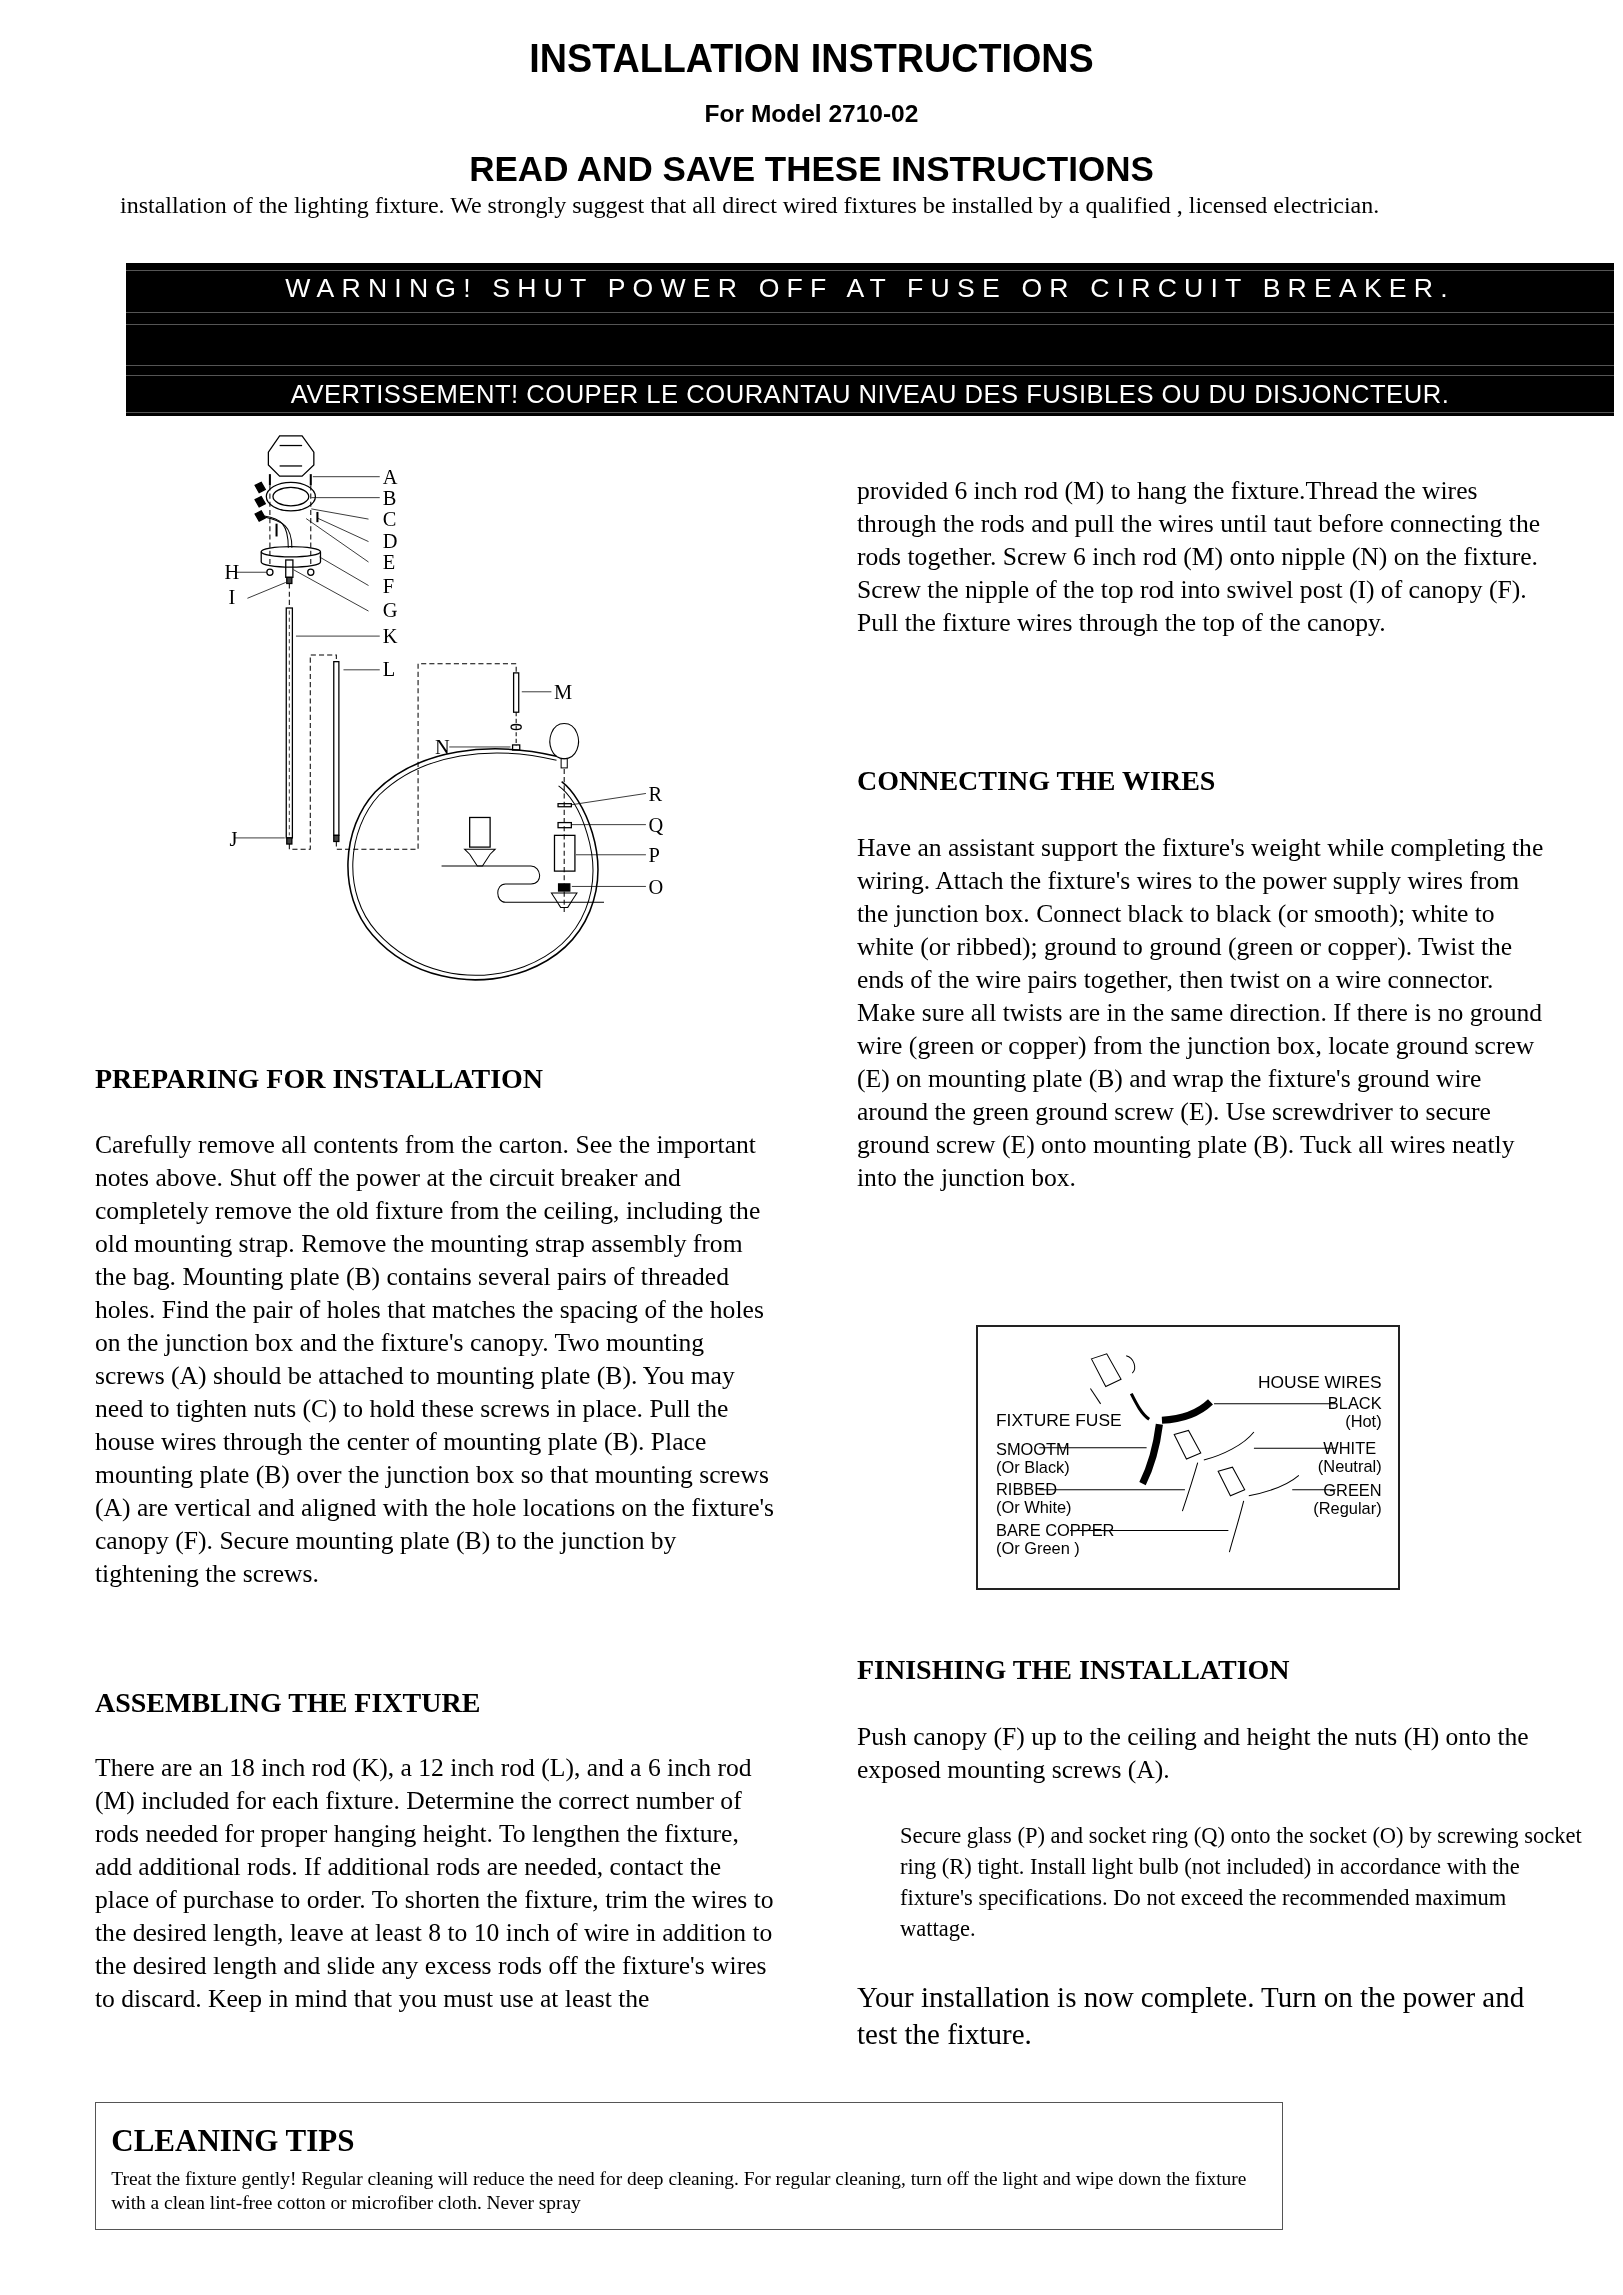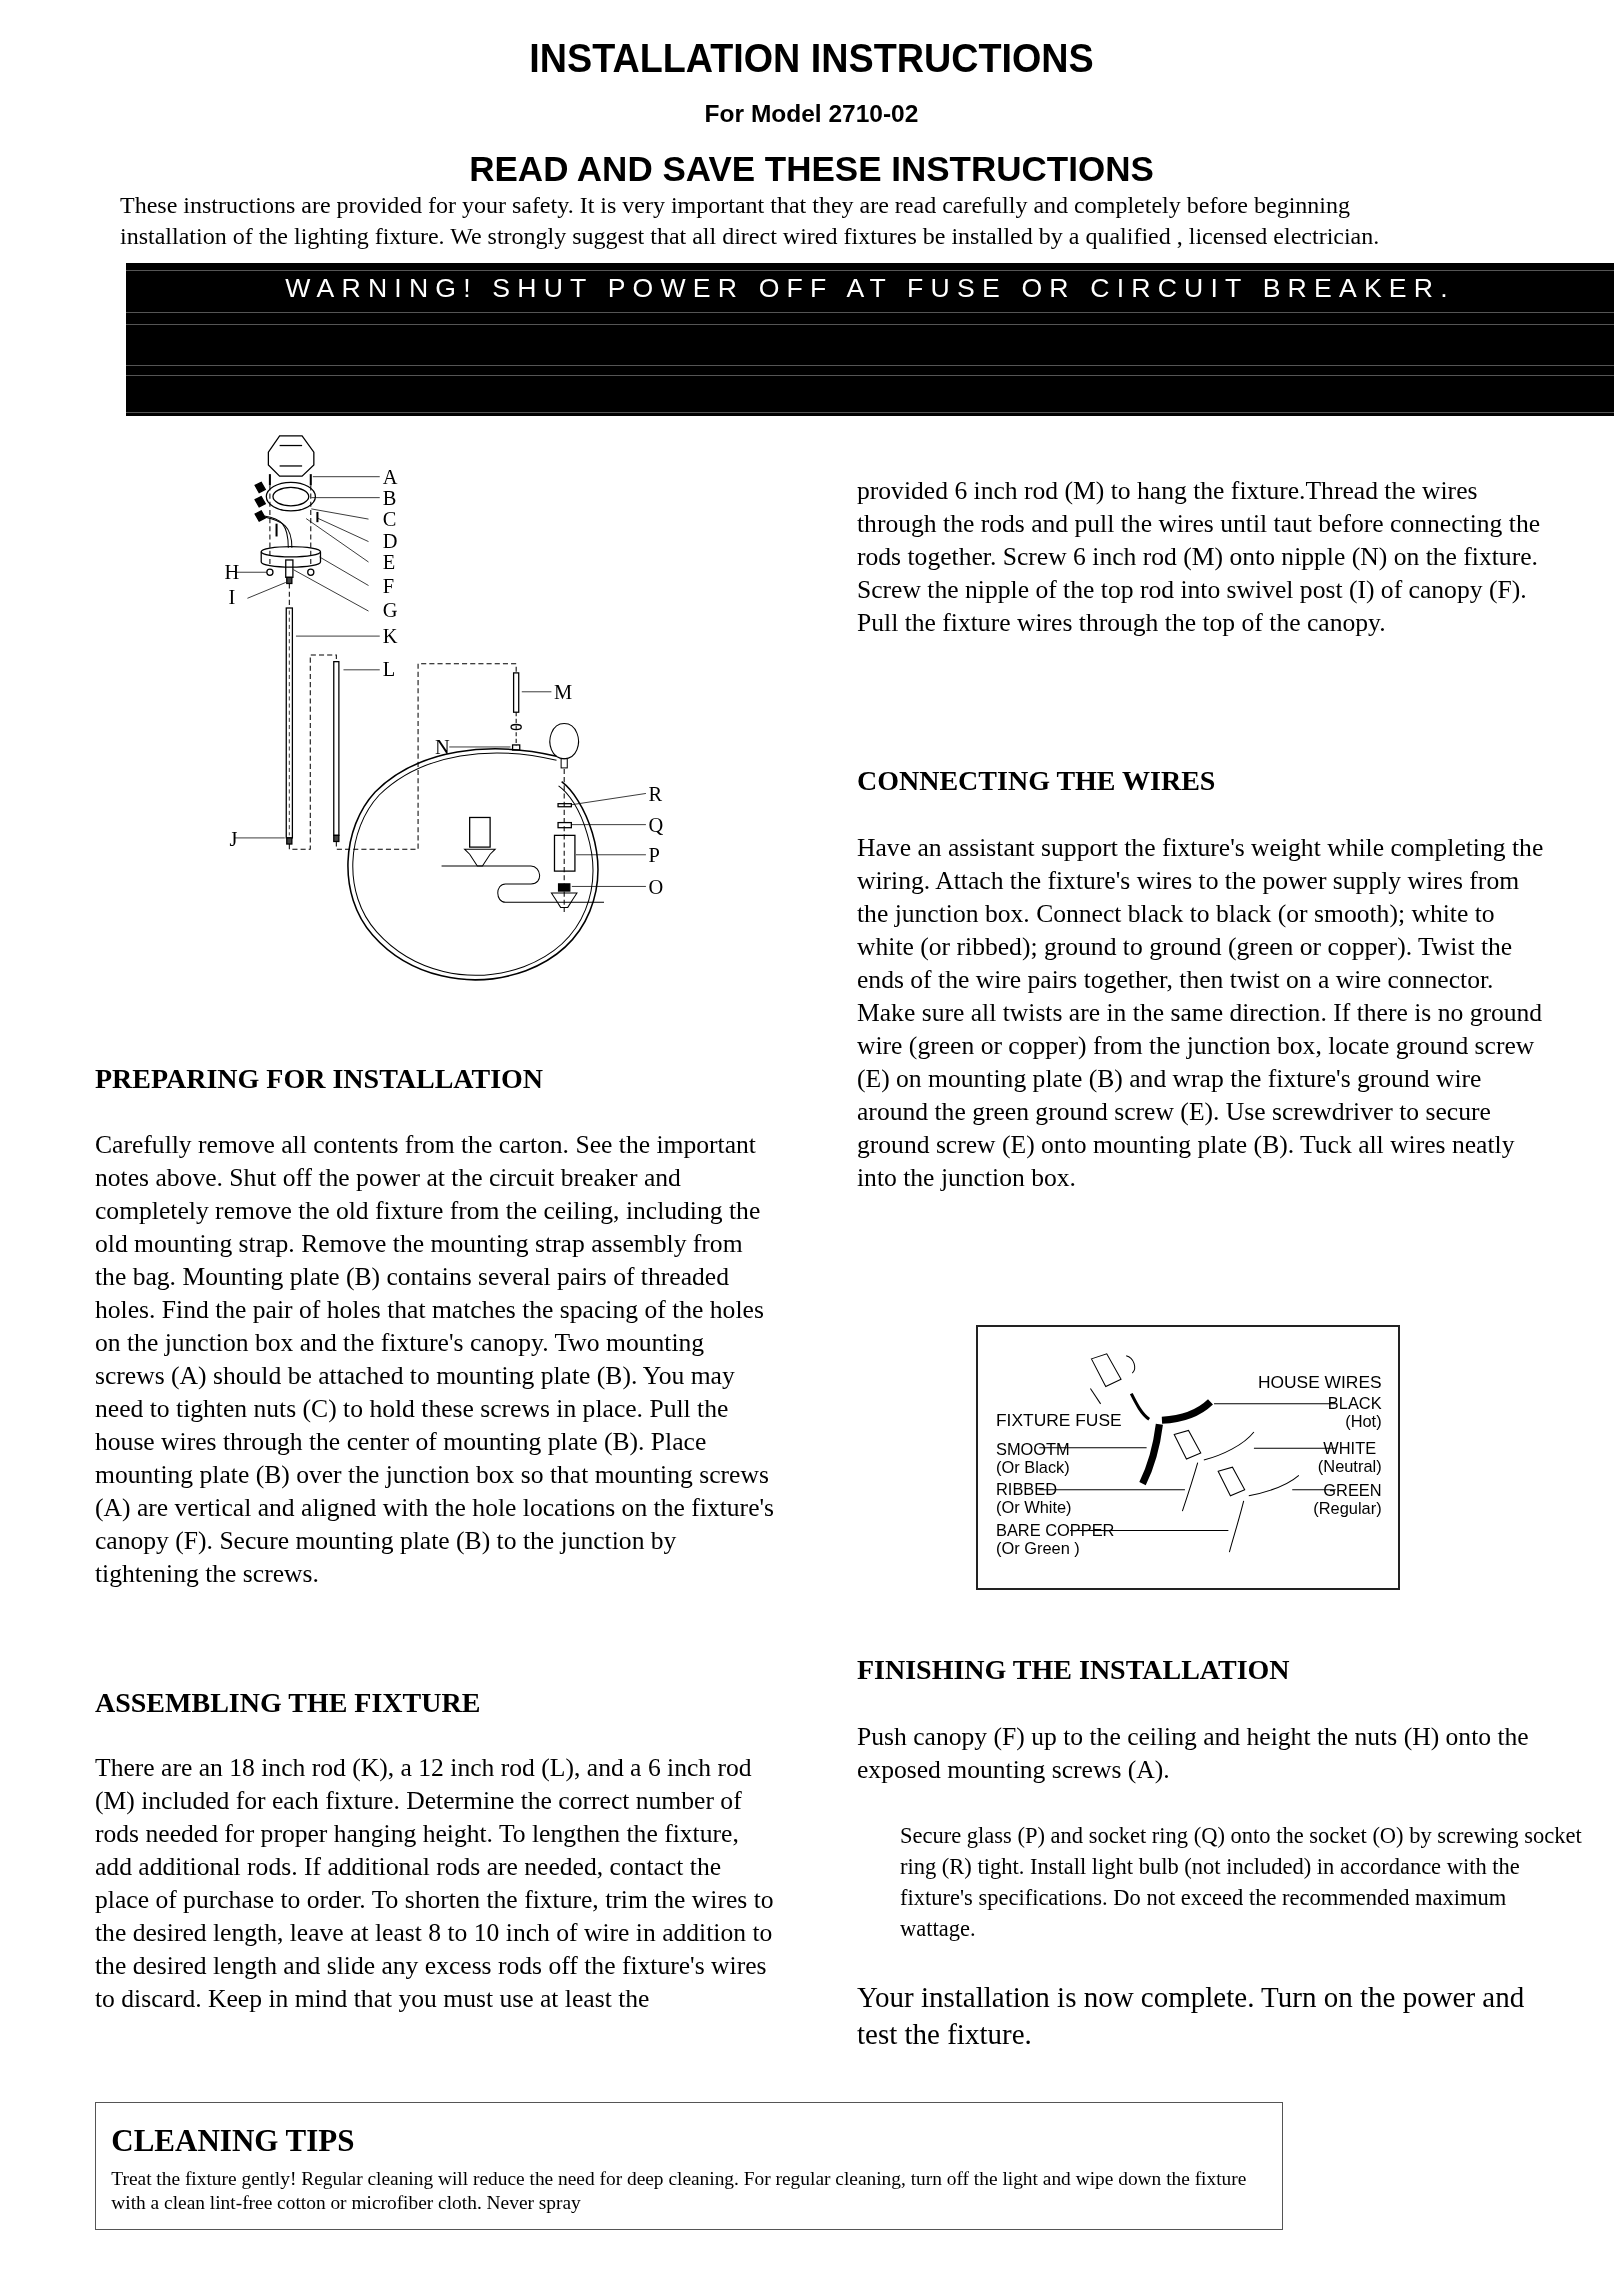--- a/index.html
+++ b/index.html
@@ -33,7 +33,6 @@
 <div class="abs model">For Model 2710-02</div>
 <div class="abs readsave">READ AND SAVE THESE INSTRUCTIONS</div>
 <div class="abs intro">
-  <div>These instructions are provided for your safety. It is very important that they are read carefully and completely before beginning</div>
   <div>installation of the lighting fixture. We strongly suggest that all direct wired fixtures be installed by a qualified , licensed electrician.</div>
 </div>
 

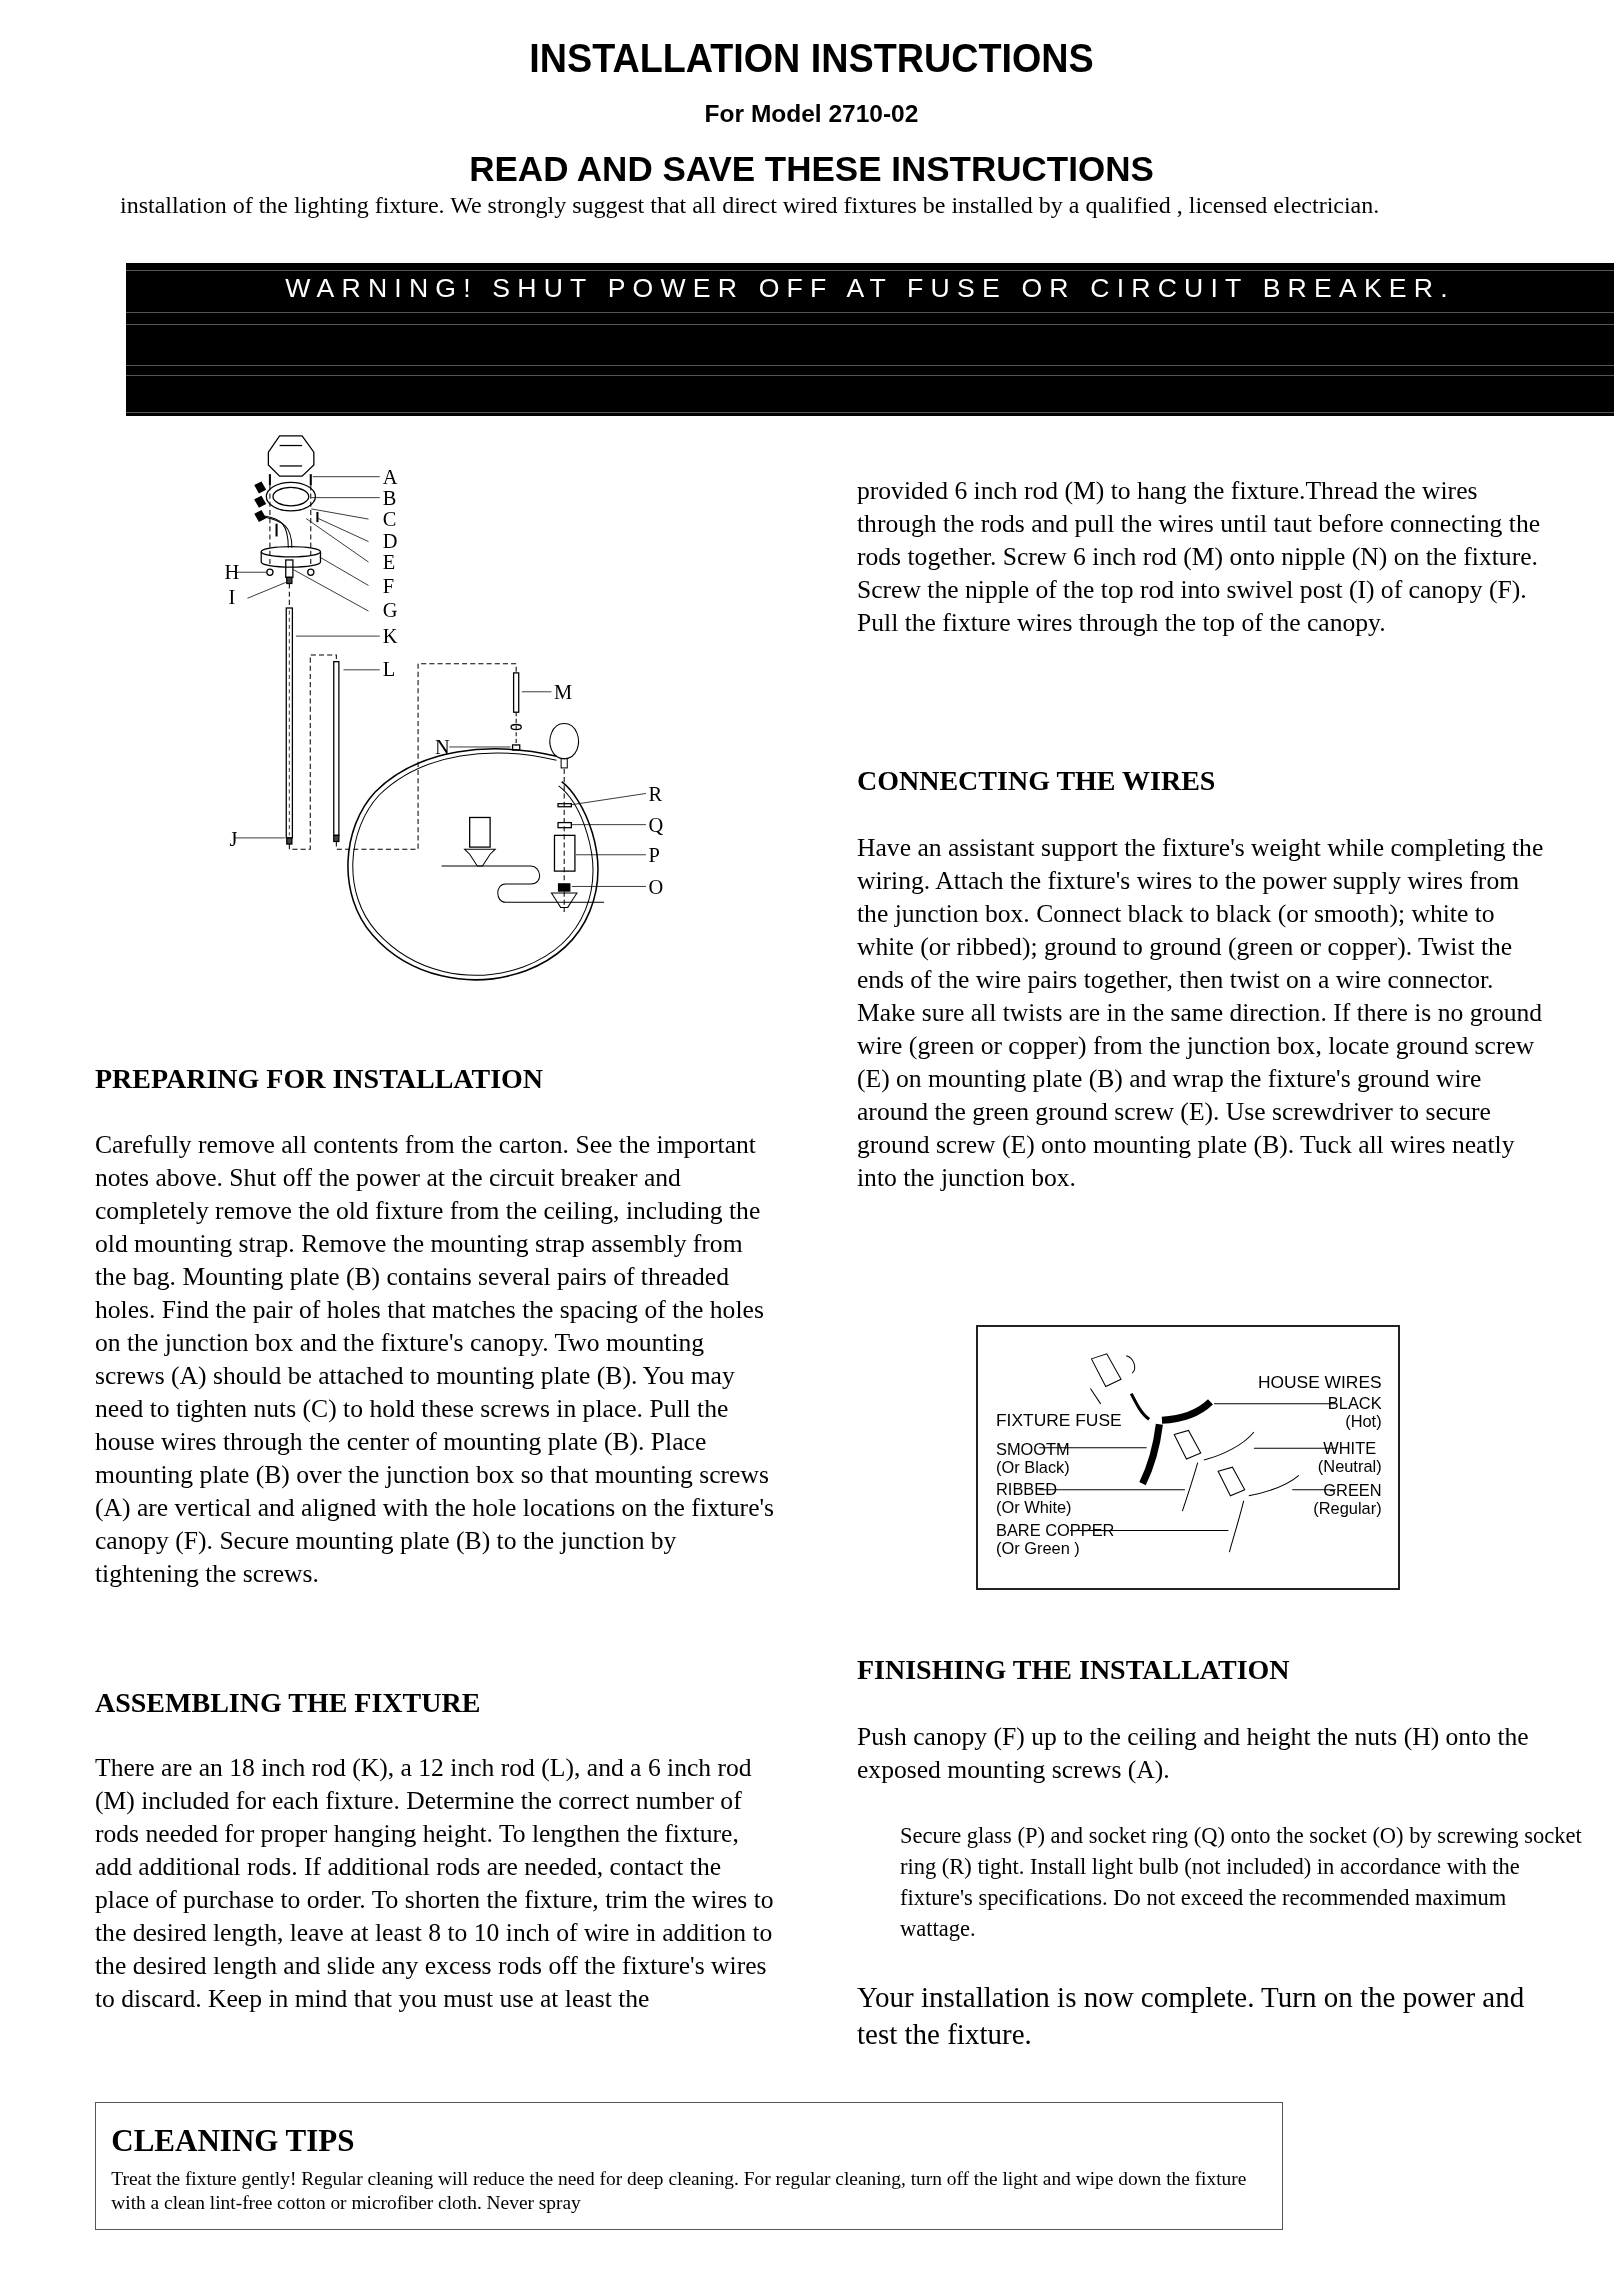--- a/index.html
+++ b/index.html
@@ -44,6 +44,7 @@
   <div class="stripe" style="top:112px;"></div>
   <div class="stripe" style="top:149px;"></div>
   <div class="line l1">WARNING! SHUT POWER OFF AT FUSE OR CIRCUIT BREAKER.</div>
+  <div class="line l3">AVERTISSEMENT! COUPER LE COURANTAU NIVEAU DES FUSIBLES OU DU DISJONCTEUR.</div>
 </div>
 
 <svg class="abs diagram" viewBox="0 0 1100 1230" fill="none" stroke="#000" stroke-width="2.5">

